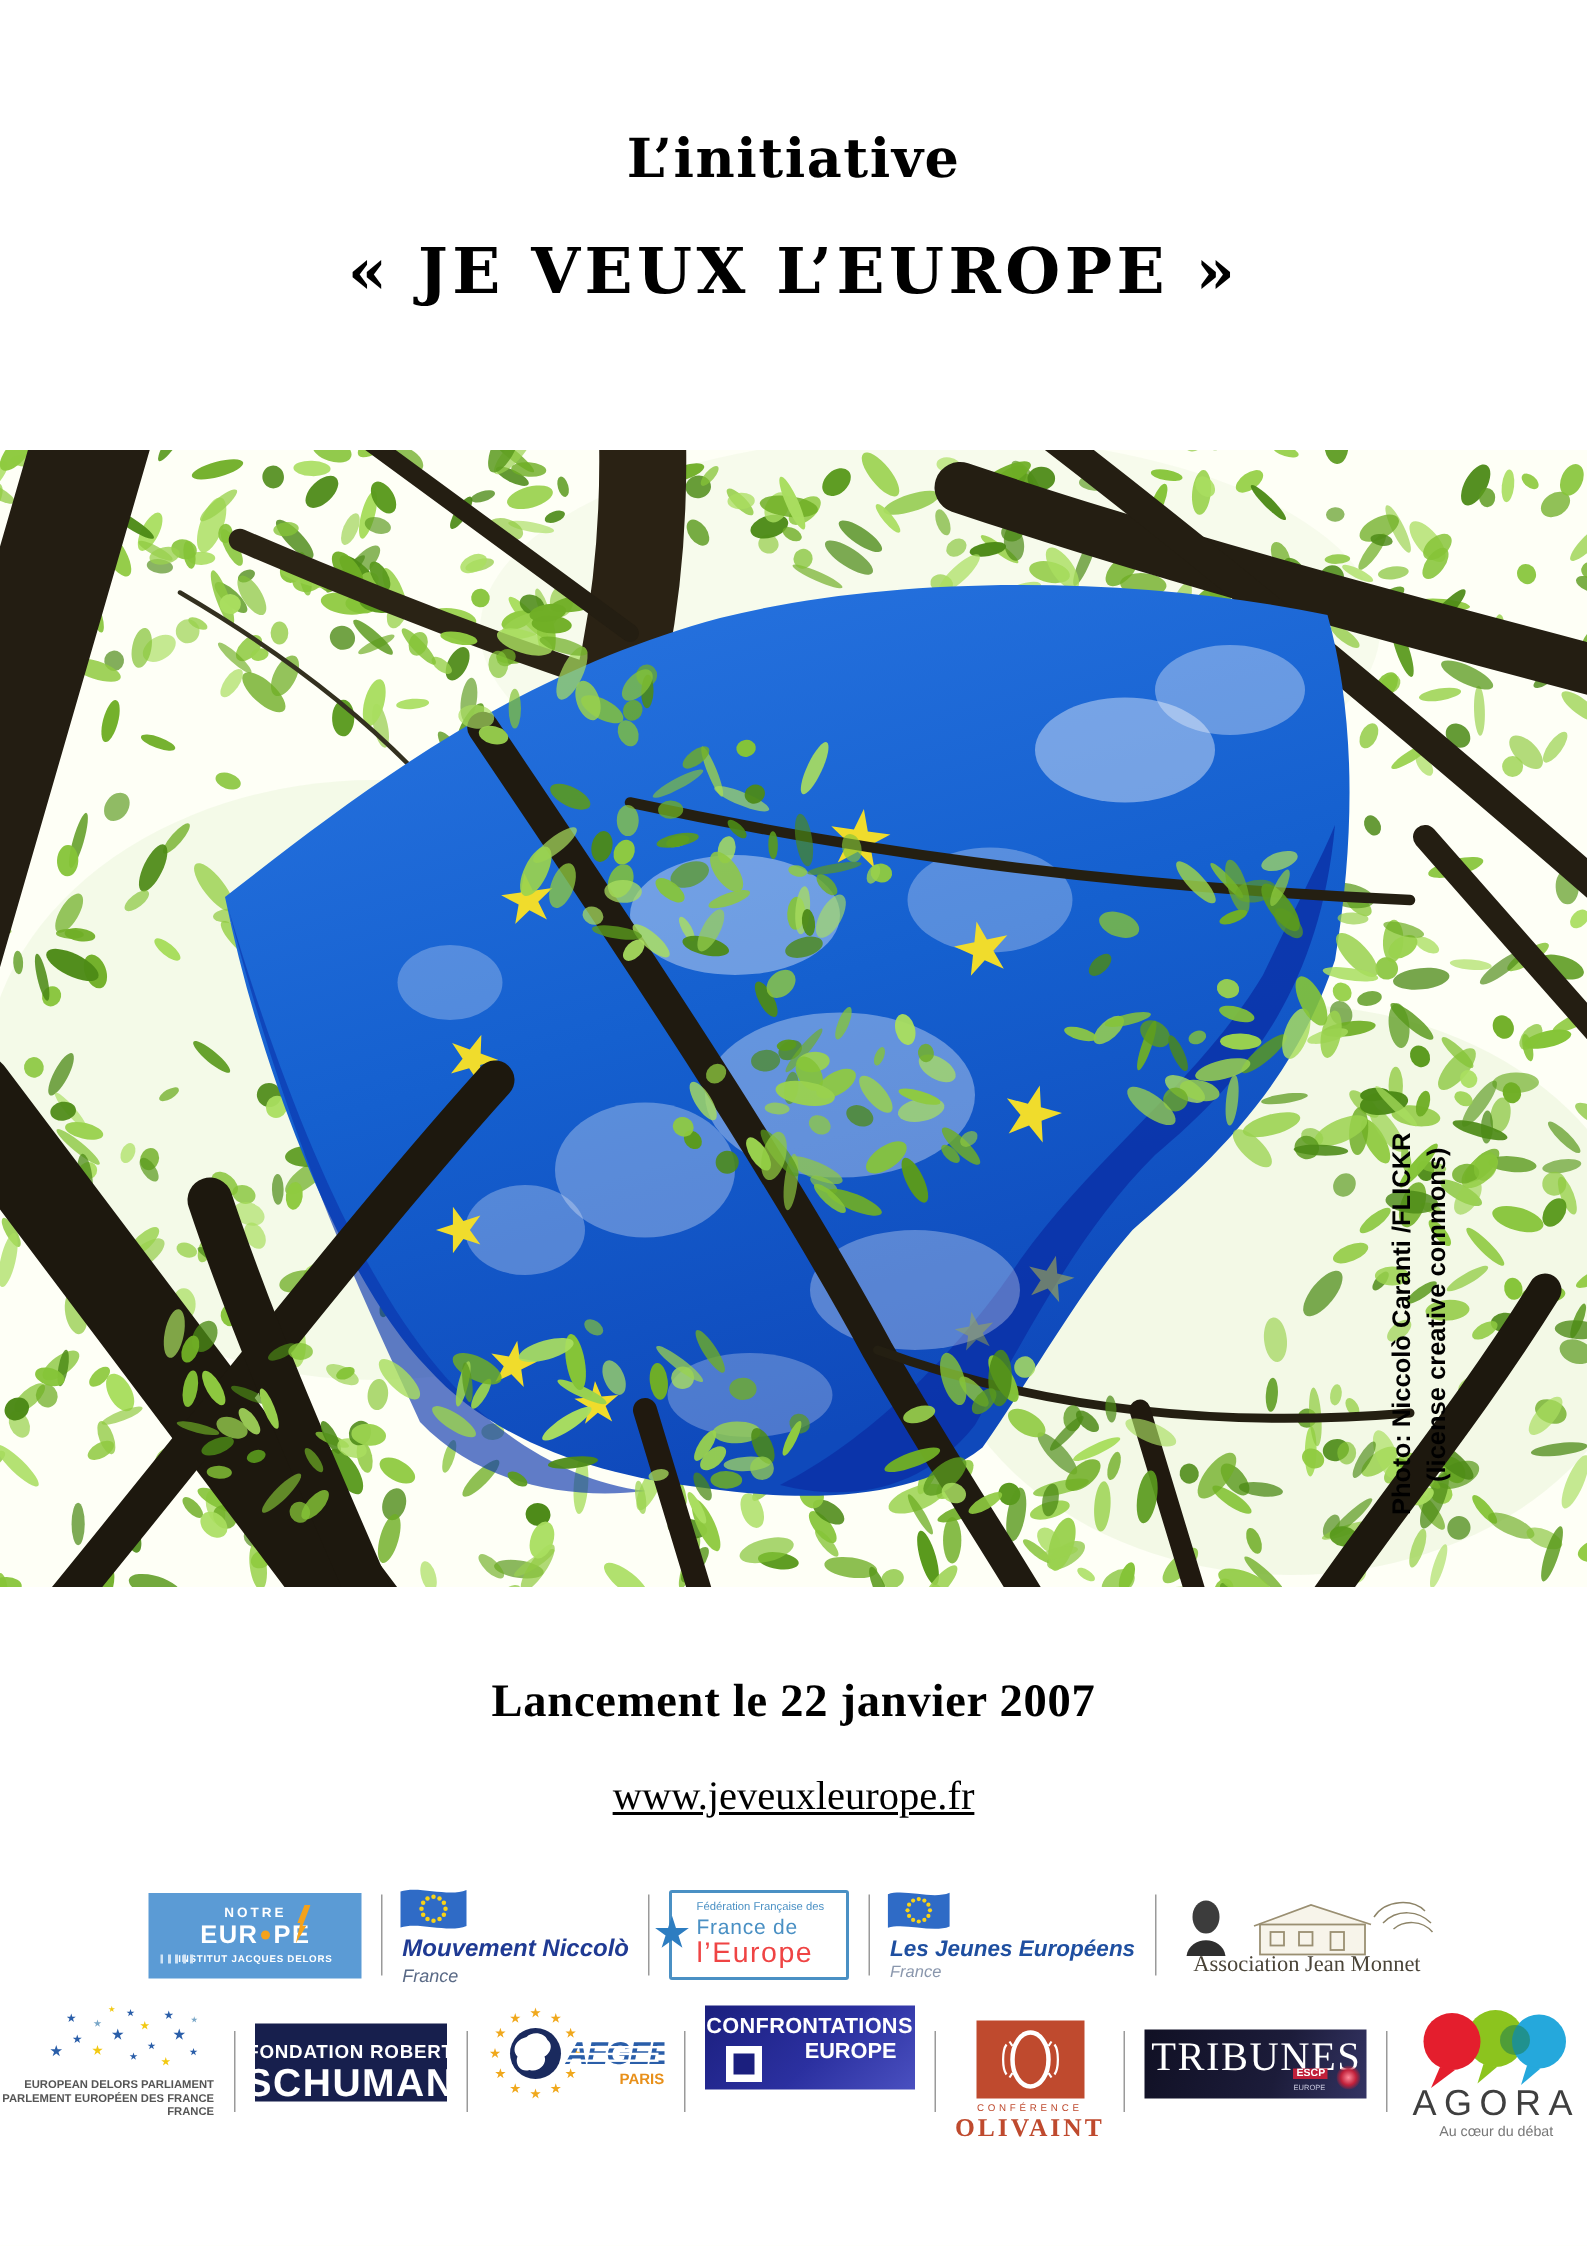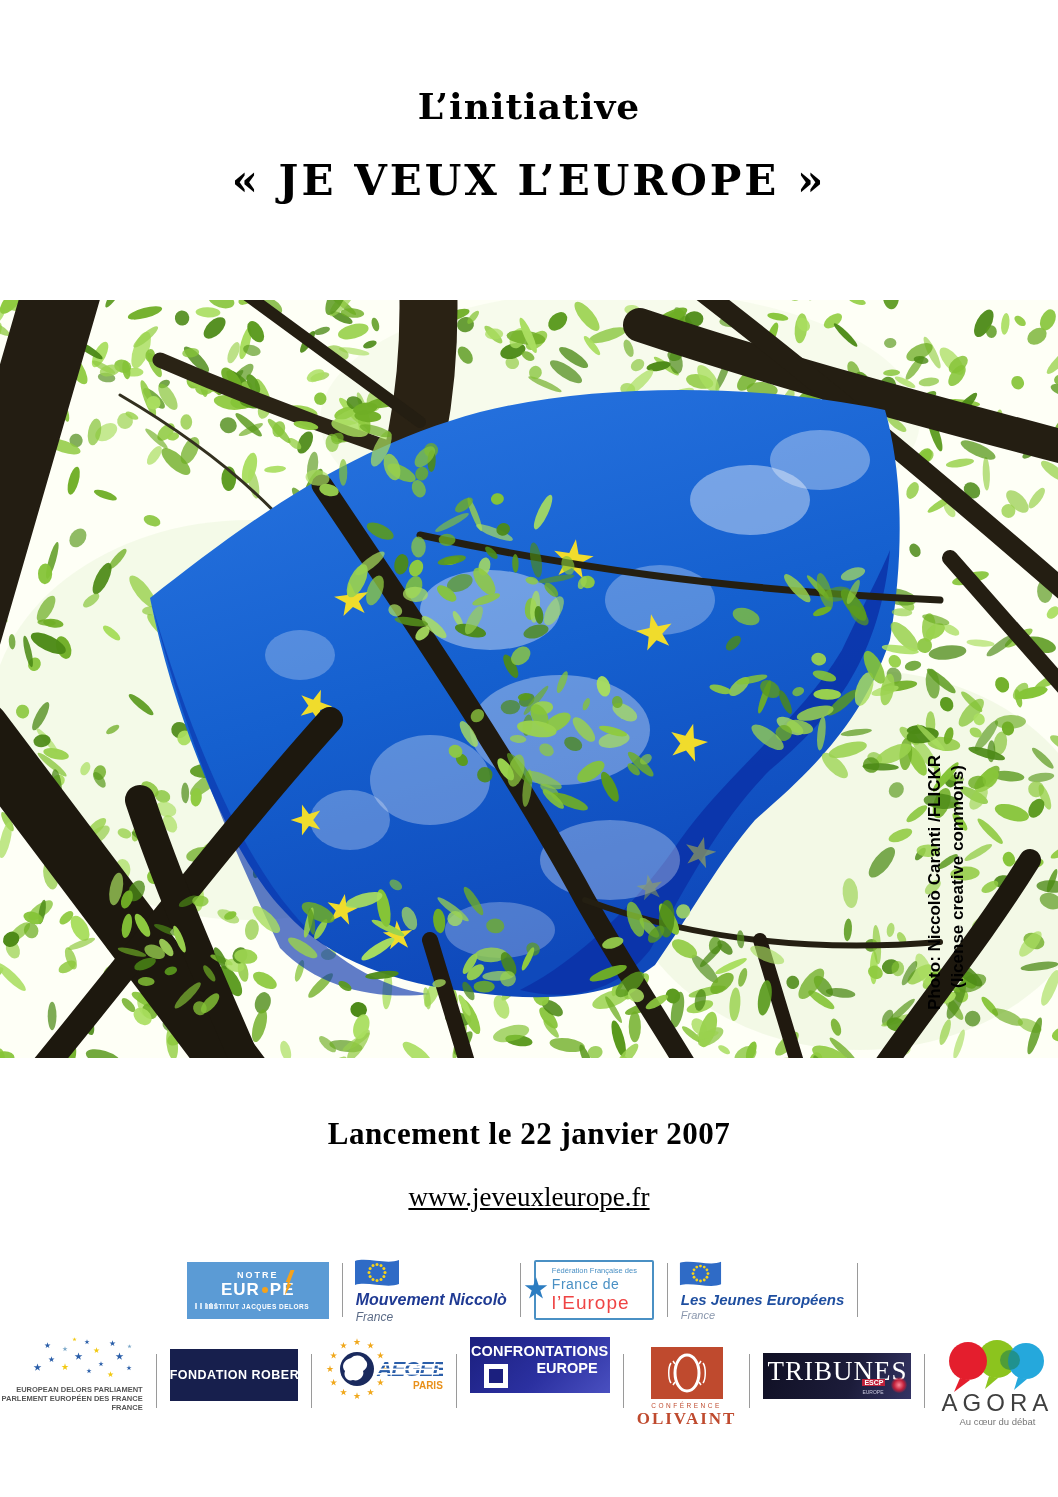--- a/index.html
+++ b/index.html
@@ -1186,6 +1186,25 @@
 
     <div class="vsep"></div>
 
+    <div class="logo jm">
+      <svg width="175" height="46" viewBox="0 0 175 46">
+        <ellipse cx="20" cy="16" rx="9" ry="11" fill="#3c3c3c"></ellipse>
+        <path d="M 7,42 C 9,28 31,28 33,42 Z" fill="#2f2f2f"></path>
+        <g stroke="#9a8f72" fill="#f7f4ea" stroke-width="1.2">
+          <path d="M 52,22 L 90,8 L 130,21"></path>
+          <rect x="56" y="21" width="70" height="20"></rect>
+          <rect x="63" y="26" width="9" height="9"></rect>
+          <rect x="82" y="26" width="9" height="9"></rect>
+          <rect x="103" y="26" width="9" height="12"></rect>
+        </g>
+        <g stroke="#8d8468" fill="none" stroke-width="1">
+          <path d="M 132,16 C 140,4 158,4 166,12"></path>
+          <path d="M 138,20 C 148,10 162,12 170,20"></path>
+          <path d="M 145,24 C 152,18 164,18 171,26"></path>
+        </g>
+      </svg>
+      <div class="jm-name">Association Jean Monnet</div>
+    </div>
 
   </div>
 

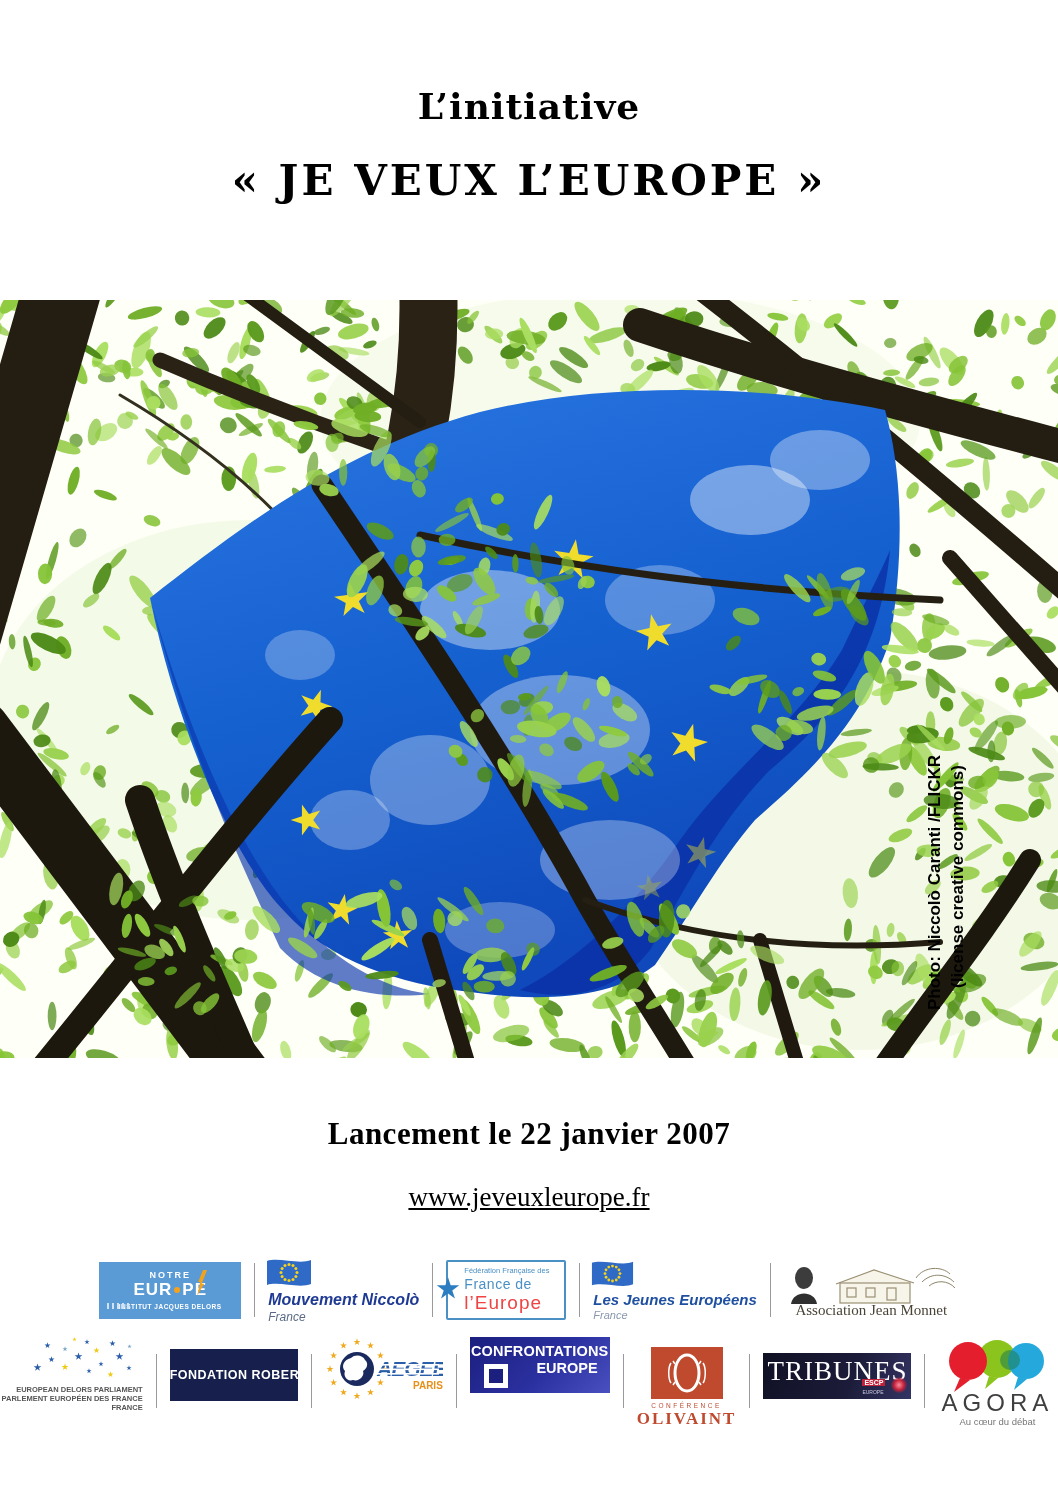--- a/index.html
+++ b/index.html
@@ -72,8 +72,8 @@
   .eyp-lines{font-size:7.5px;color:#555;text-align:right;line-height:9px;font-weight:600;margin-top:2px;}
 
   
-  .frs-box{width:128px;height:52px;background:#171f4d;color:#fff;display:flex;
-           align-items:center;justify-content:flex-start;margin-top:12px;}
+  .frs-box{width:128px;height:52px;background:#171f4d;color:#fff;display:flex;flex-direction:column;
+           align-items:center;justify-content:flex-end;margin-top:12px;}
   .frs-l1{font-size:12.5px;font-weight:bold;letter-spacing:.5px;white-space:nowrap;}
   .frs-l2{font-size:26px;font-weight:bold;letter-spacing:1px;line-height:26px;}
 

